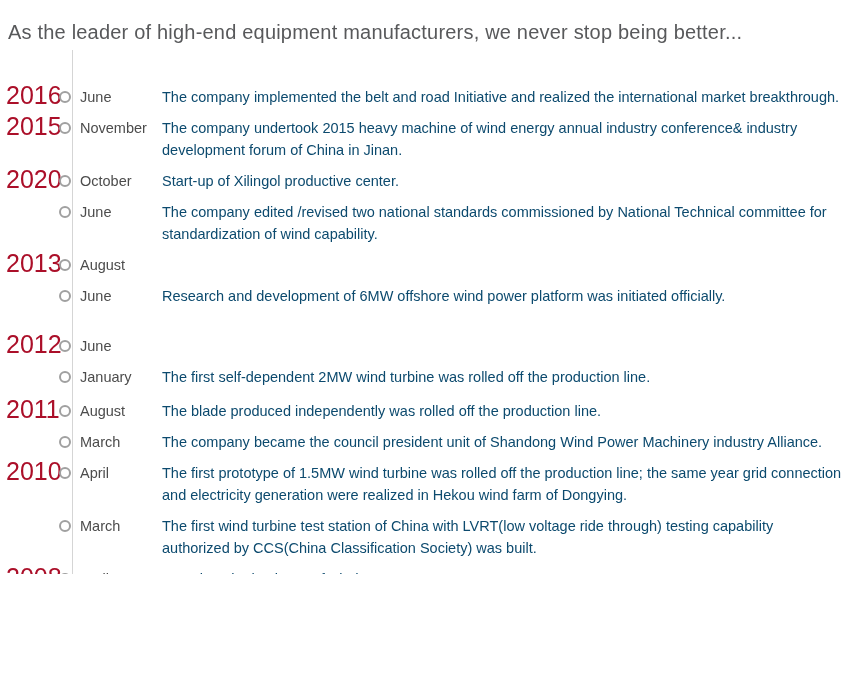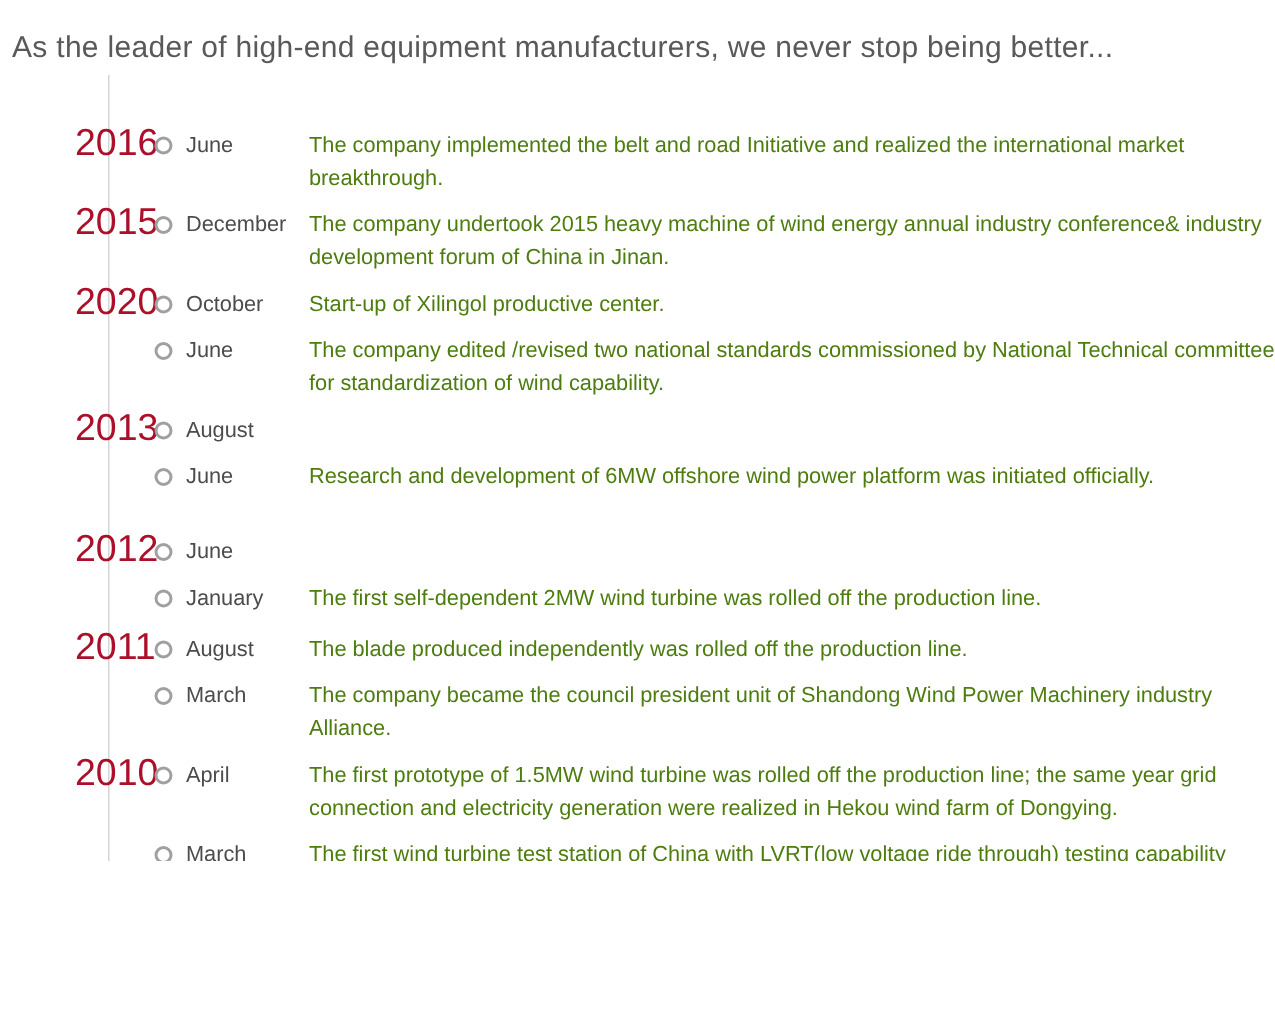--- a/index.html
+++ b/index.html
@@ -48,7 +48,6 @@
   }
   .group {
     position: relative;
-    margin-left: 44px;
   }
   
   .groups .group:nth-child(3) { margin-top: 3px; }

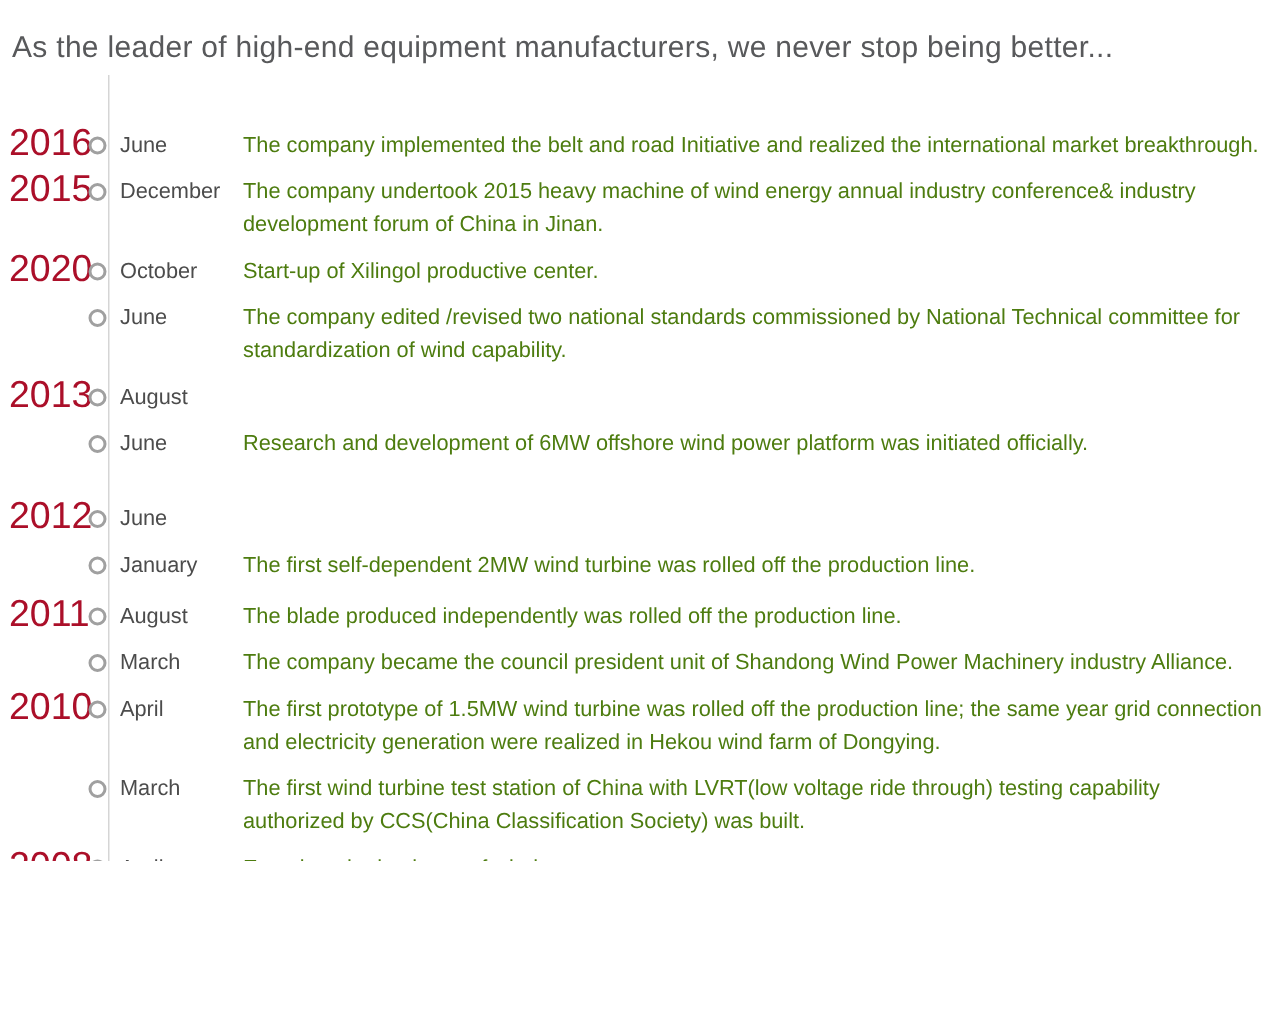--- a/index.html
+++ b/index.html
@@ -95,7 +95,7 @@
     max-width: 680px;
     font-size: 14.5px;
     line-height: 22px;
-    color: #4d7c0f;
+    color: #0c4a6e;
     white-space: pre-wrap;
   }
 </style>

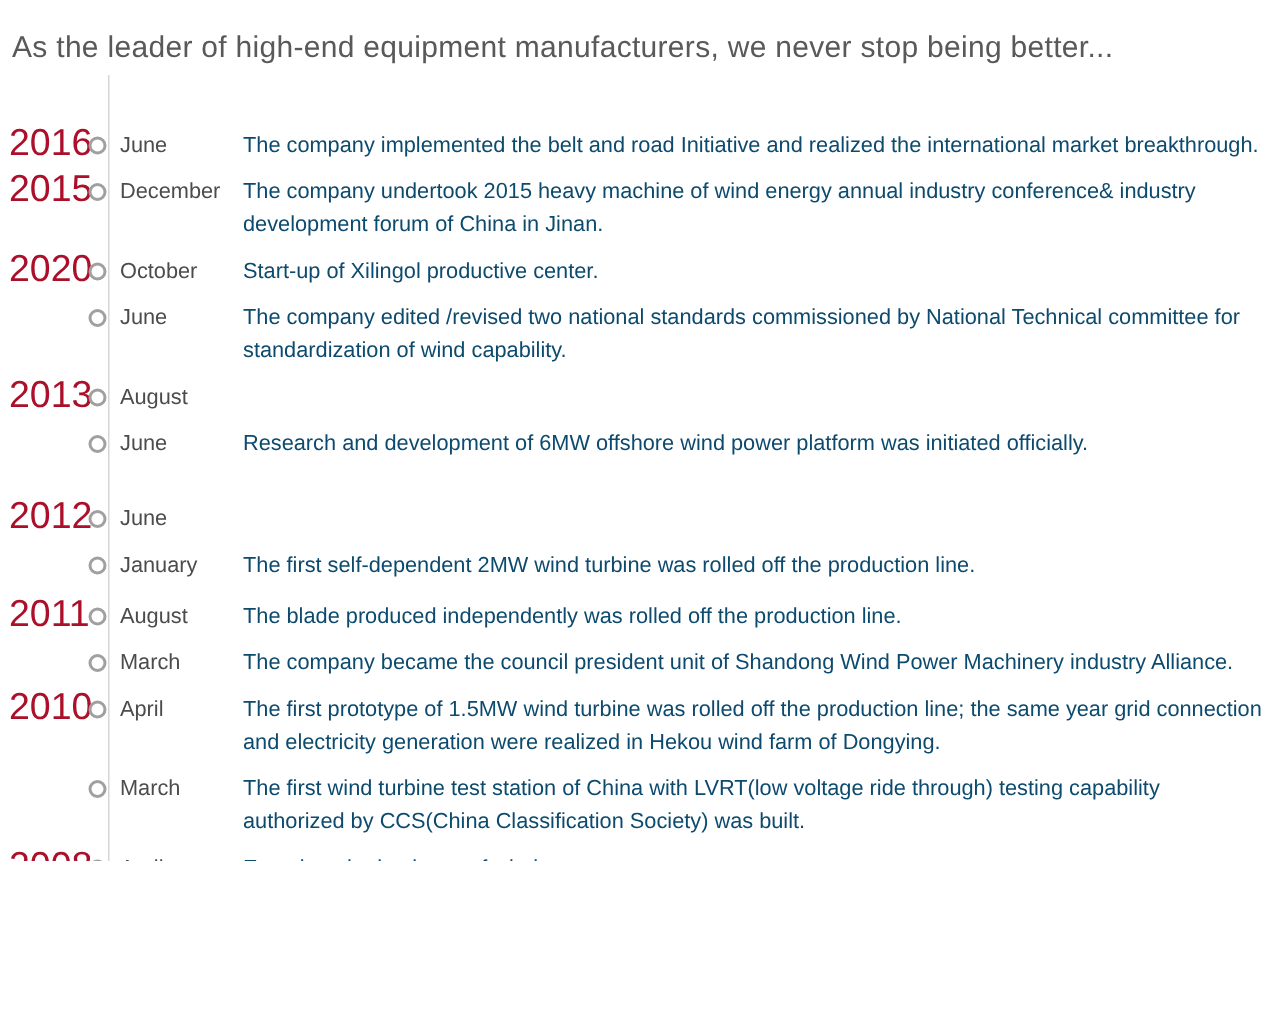--- a/index.html
+++ b/index.html
@@ -124,7 +124,7 @@
     <div class="events">
   <div class="event-row">
     <span class="dot"></span>
-    <div class="month">December</div>
+    <div class="month">November</div>
     <div class="desc">The company undertook 2015 heavy machine of wind energy annual industry conference&amp; industry development forum of China in Jinan.</div>
   </div>
 </div>

